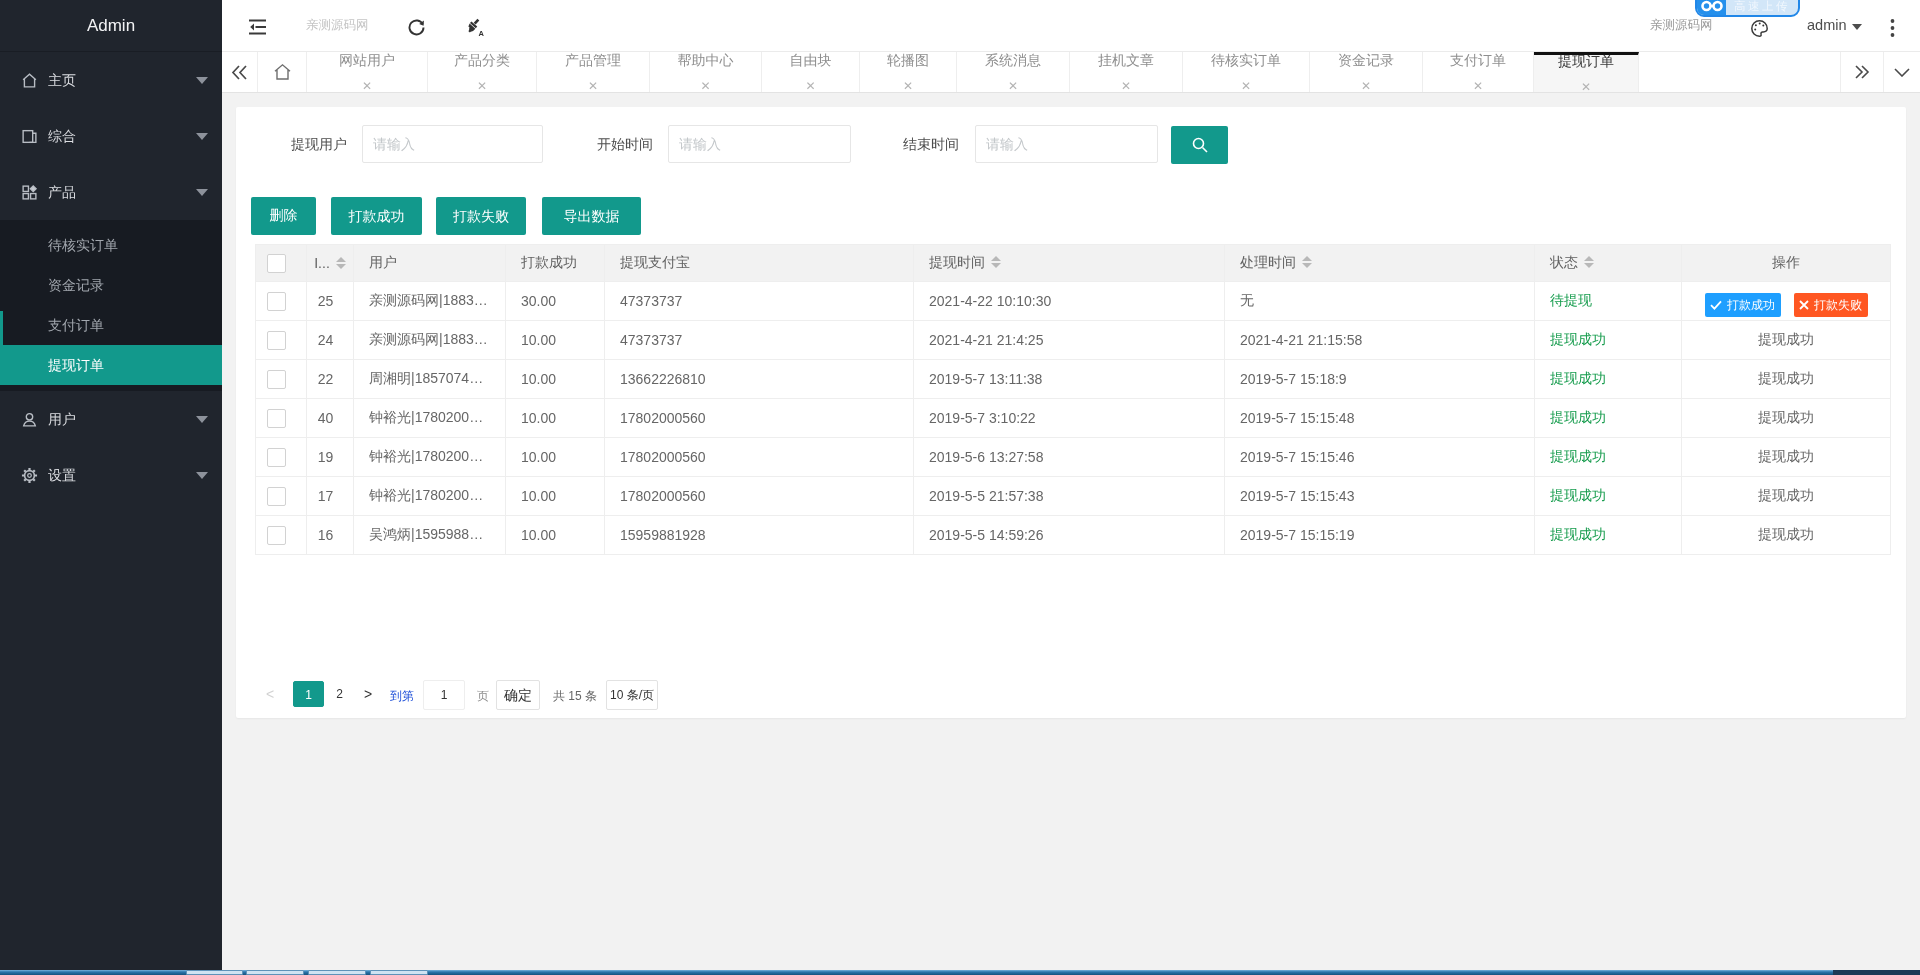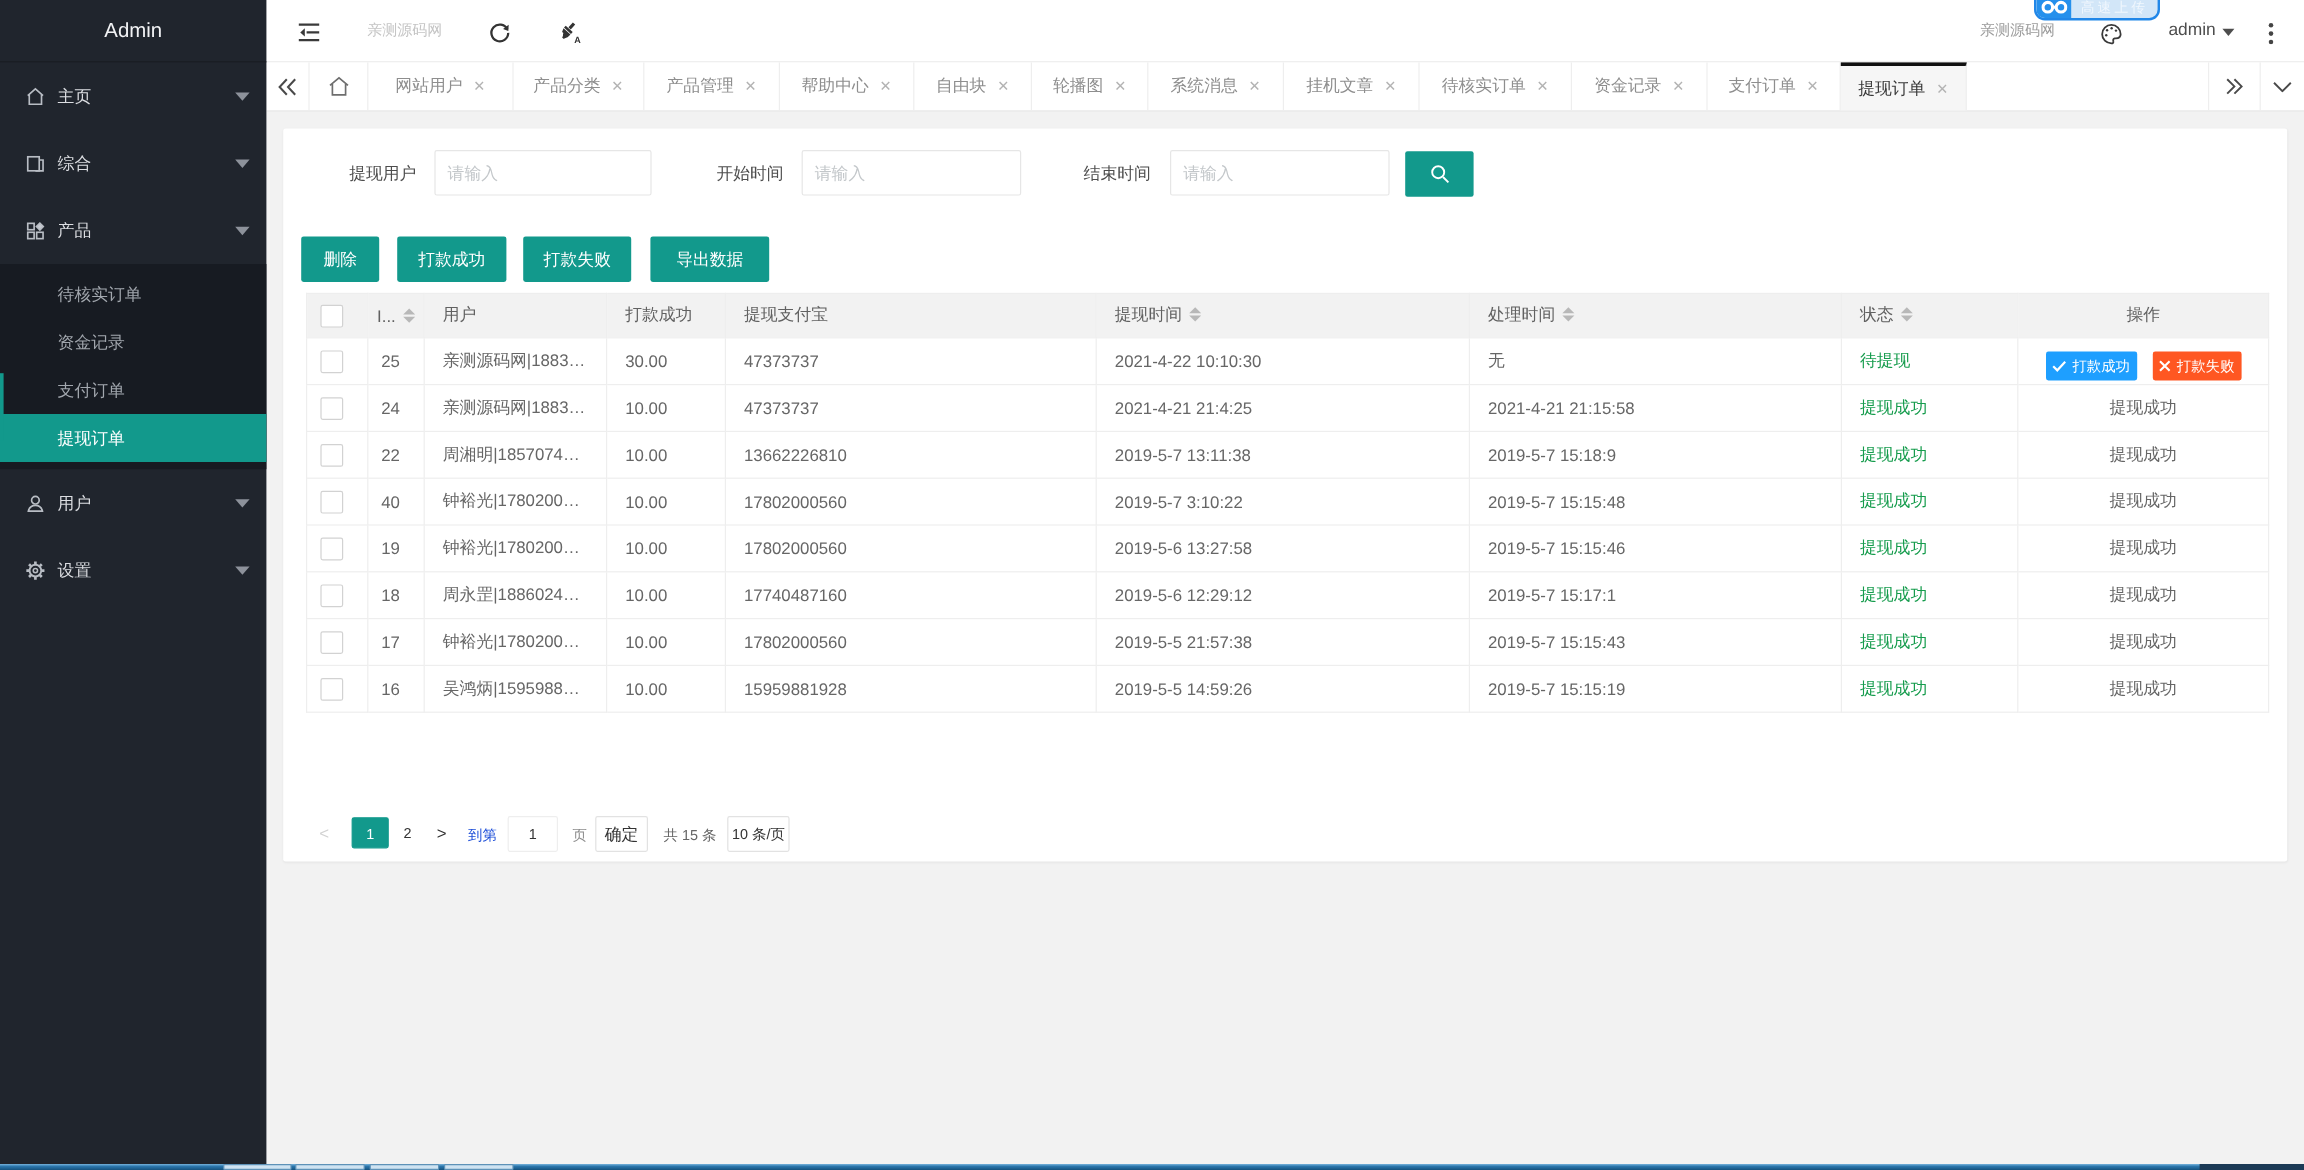--- a/index.html
+++ b/index.html
@@ -24,7 +24,7 @@
 
 #tabbar{position:absolute;left:222px;top:52px;width:1698px;height:41px;background:#fff;border-bottom:1px solid #e3e3e3;z-index:4;}
 .tcell{position:absolute;top:0;height:40px;border-right:1px solid #eee;display:flex;align-items:center;justify-content:center;}
-.tab{position:absolute;top:0;height:40px;border-right:1px solid #eee;color:#8e8e8e;font-size:14px;display:flex;align-items:center;justify-content:center;gap:9px;}
+.tab{position:absolute;top:0;height:40px;border-right:1px solid #eee;color:#8e8e8e;font-size:14px;display:flex;align-items:center;justify-content:center;gap:9px;flex-direction:column;}
 .tab .x{color:#b3b3b3;font-size:12px;font-family:"Liberation Sans",sans-serif;}
 .tab.active{background:#f6f6f6;border-top:3px solid #111;color:#383838;}
 

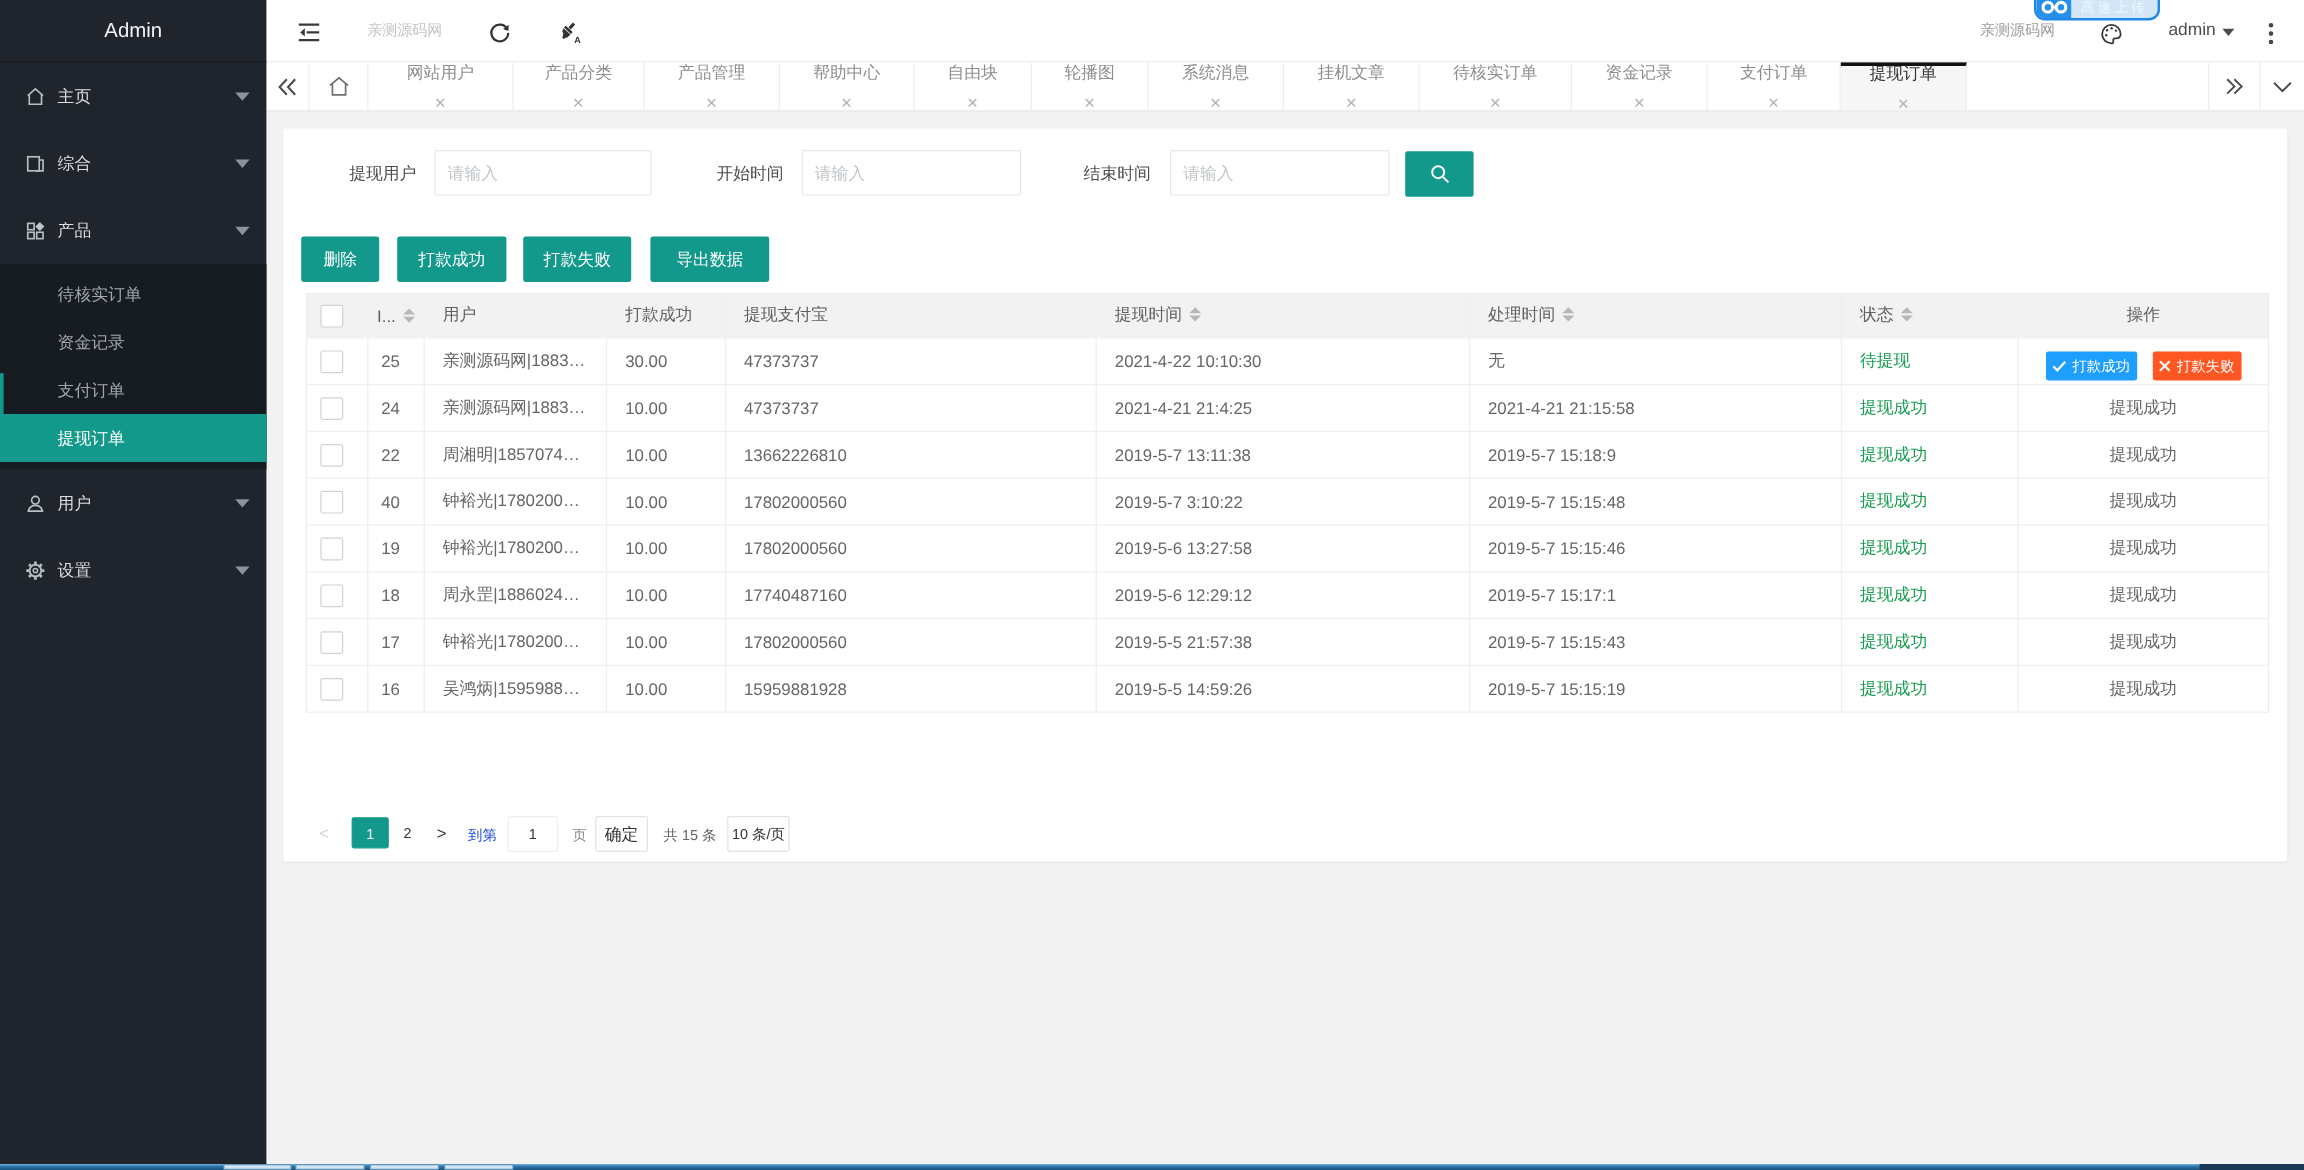--- a/index.html
+++ b/index.html
@@ -242,7 +242,7 @@
         <path d="M11.5 11.5 16 16"></path>
       </svg>
     </div>
-    <div class="gbtn" style="left:15px;width:65px;">删除</div>
+    <div class="gbtn" style="left:15px;width:65px;font-family:Liberation Serif, serif;">删除</div>
     <div class="gbtn" style="left:95px;width:91px;">打款成功</div>
     <div class="gbtn" style="left:200px;width:90px;">打款失败</div>
     <div class="gbtn" style="left:306px;width:99px;">导出数据</div>

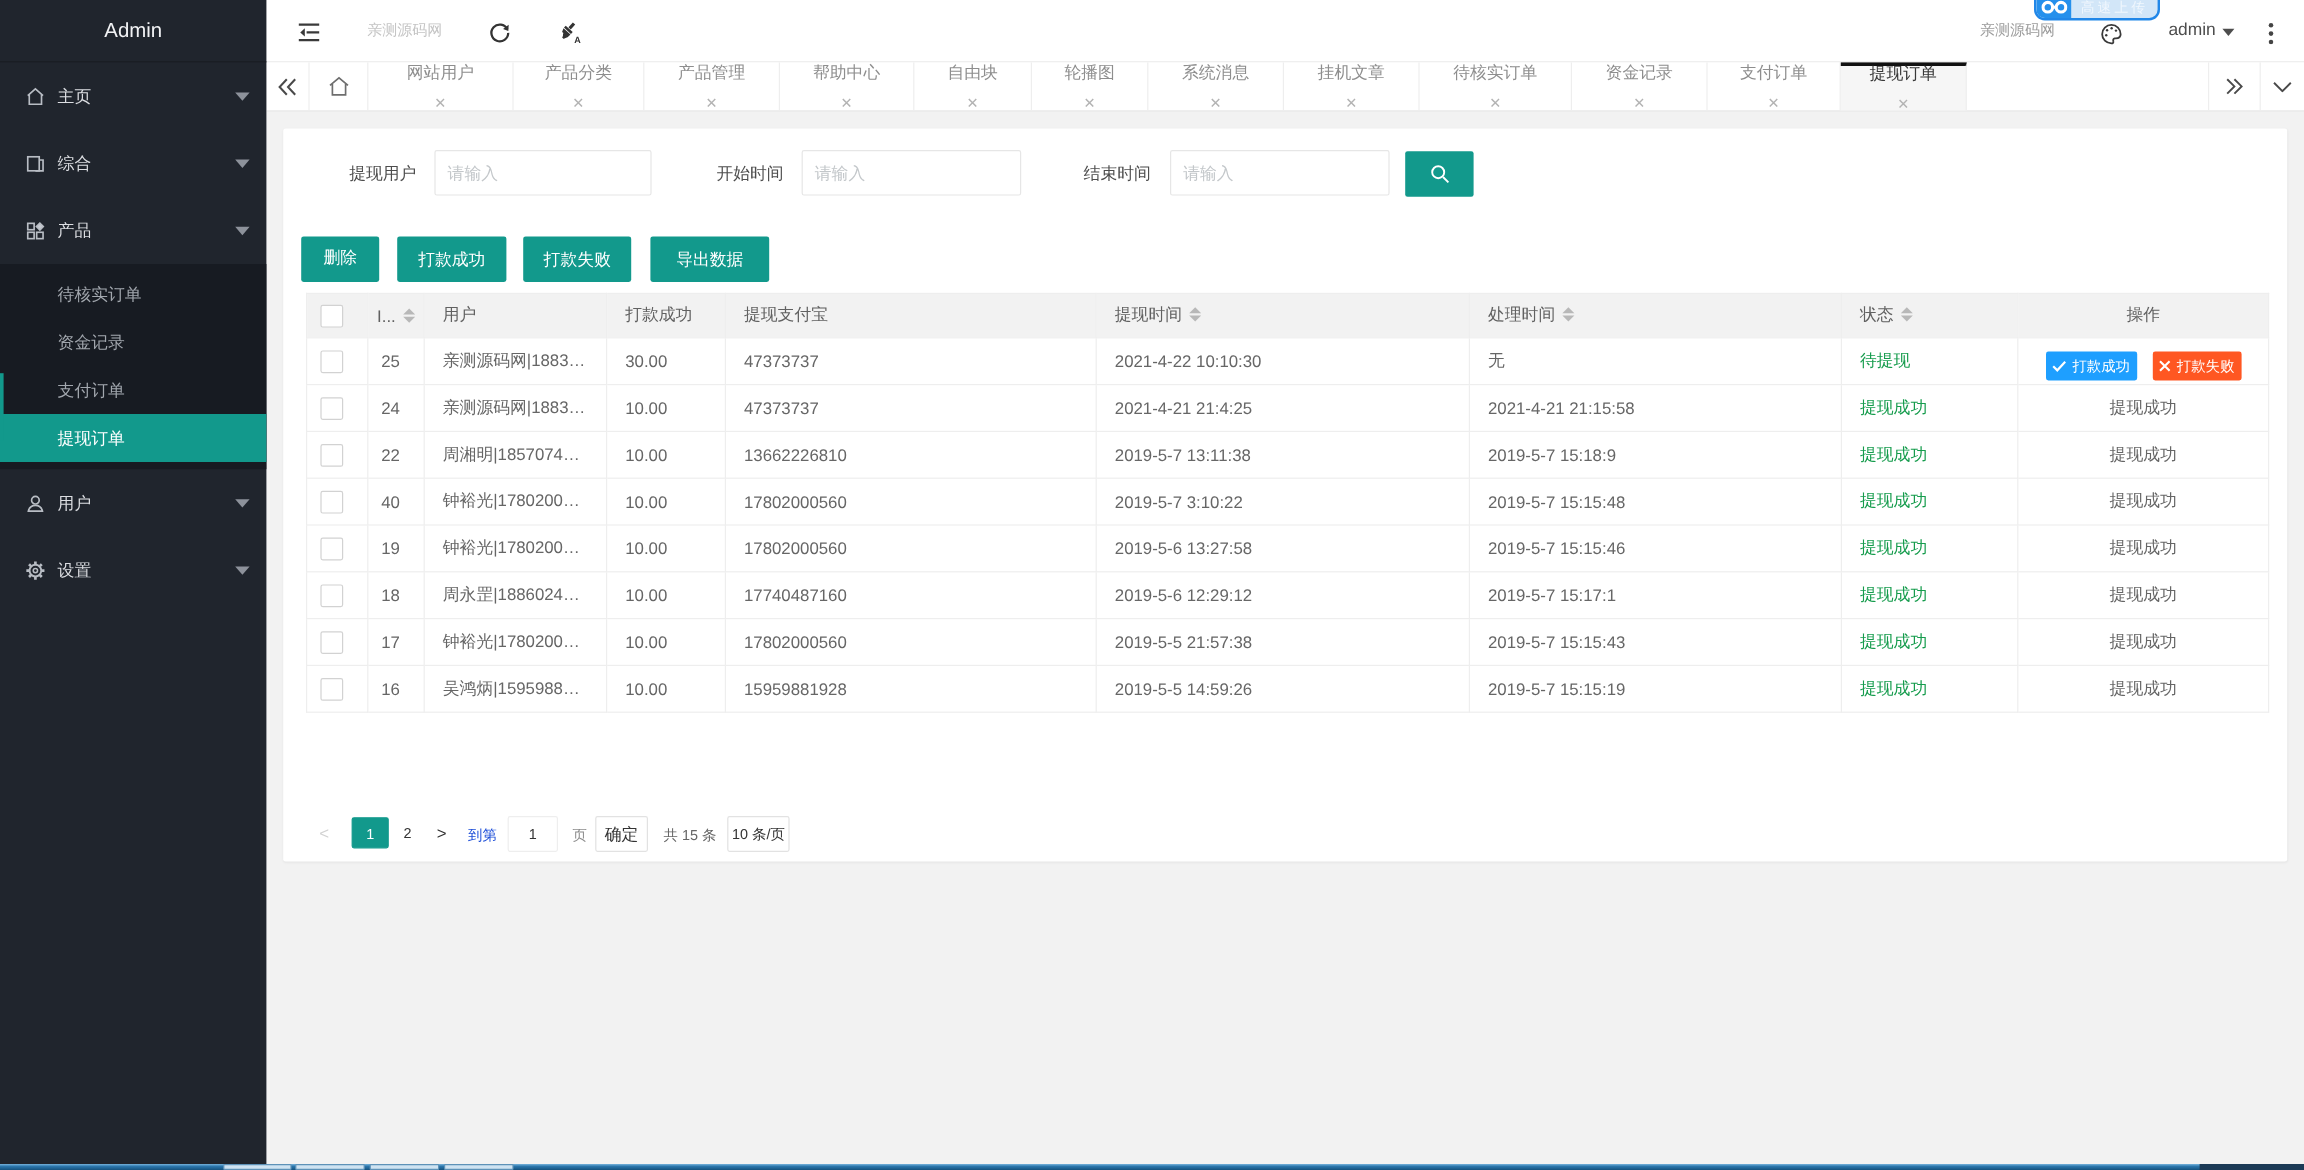--- a/index.html
+++ b/index.html
@@ -331,17 +331,6 @@
         </tr>
         <tr>
           <td class="c"><span class="ckb"></span></td>
-          <td class="c id">18</td>
-          <td>周永罡|1886024…</td>
-          <td>10.00</td>
-          <td>17740487160</td>
-          <td>2019-5-6 12:29:12</td>
-          <td>2019-5-7 15:17:1</td>
-          <td class="green">提现成功</td>
-          <td class="c"><span style="color:#666;">提现成功</span></td>
-        </tr>
-        <tr>
-          <td class="c"><span class="ckb"></span></td>
           <td class="c id">17</td>
           <td>钟裕光|1780200…</td>
           <td>10.00</td>

